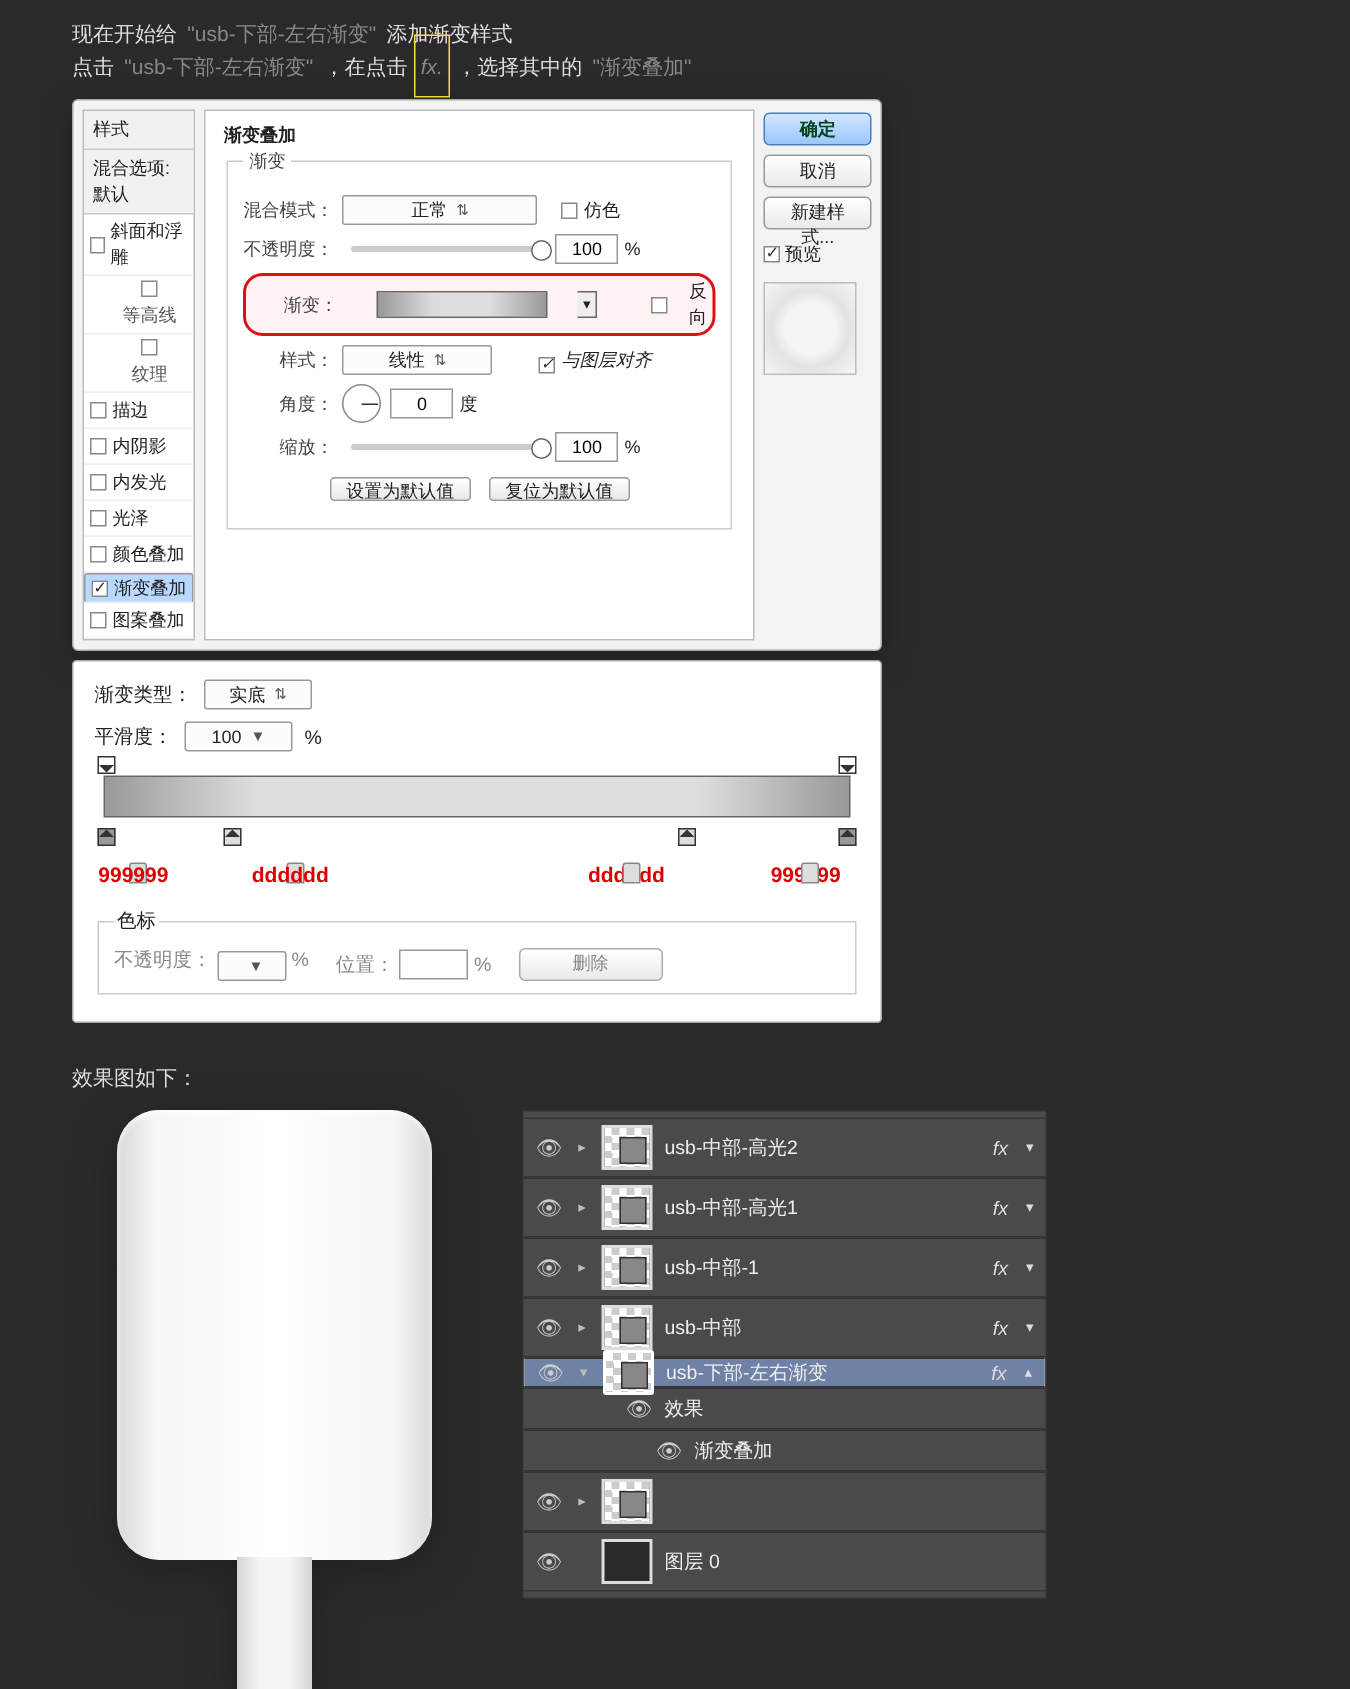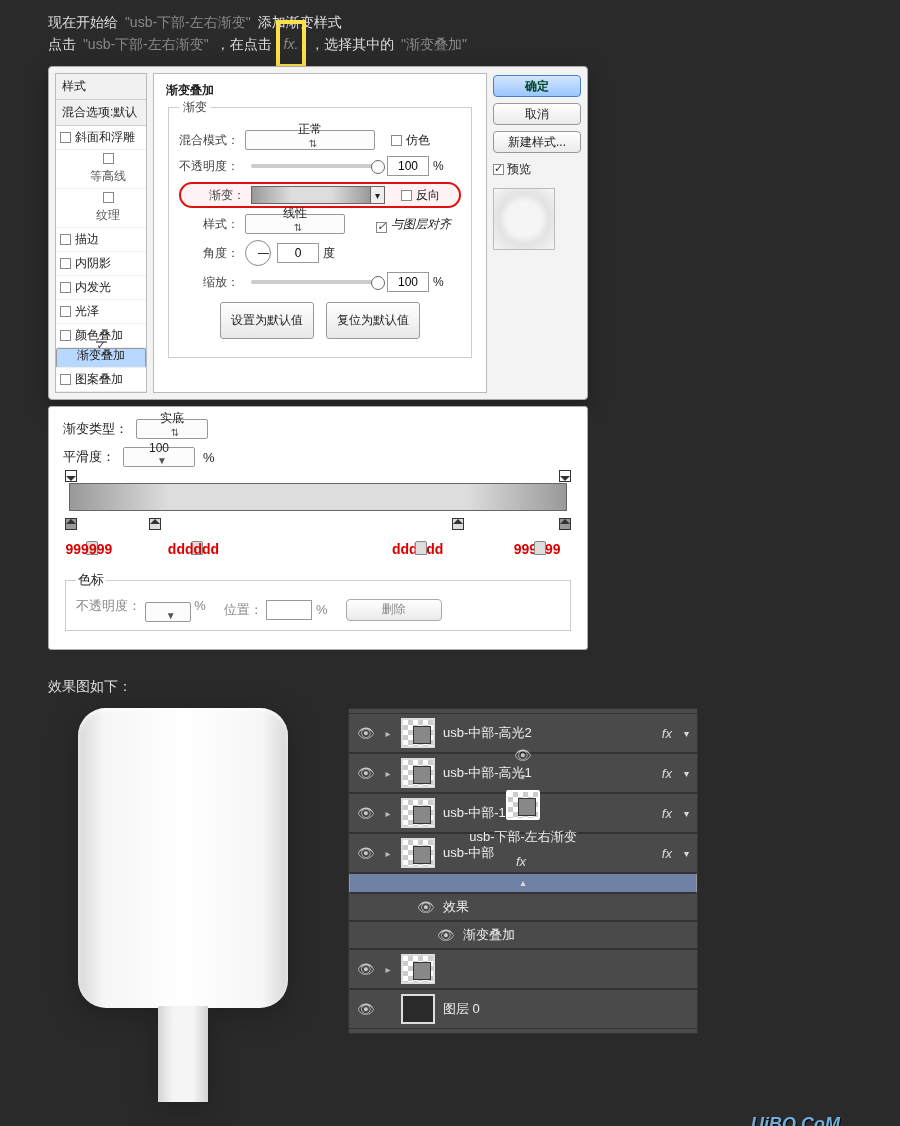--- a/index.html
+++ b/index.html
@@ -159,7 +159,7 @@
       <span>点击</span>
       <span class="ghost">"usb-下部-左右渐变"</span>
       <span>，在点击</span>
-      <span class="ghost" style="font-style:italic;border:4px solid #fde047;padding:12px 4px;margin-top:24px;">fx.</span>
+      <span class="ghost" style="font-style:italic;border:1px solid #fde047;padding:12px 4px;margin-top:24px;">fx.</span>
       <span>，选择其中的</span>
       <span class="ghost">"渐变叠加"</span>
     </p>

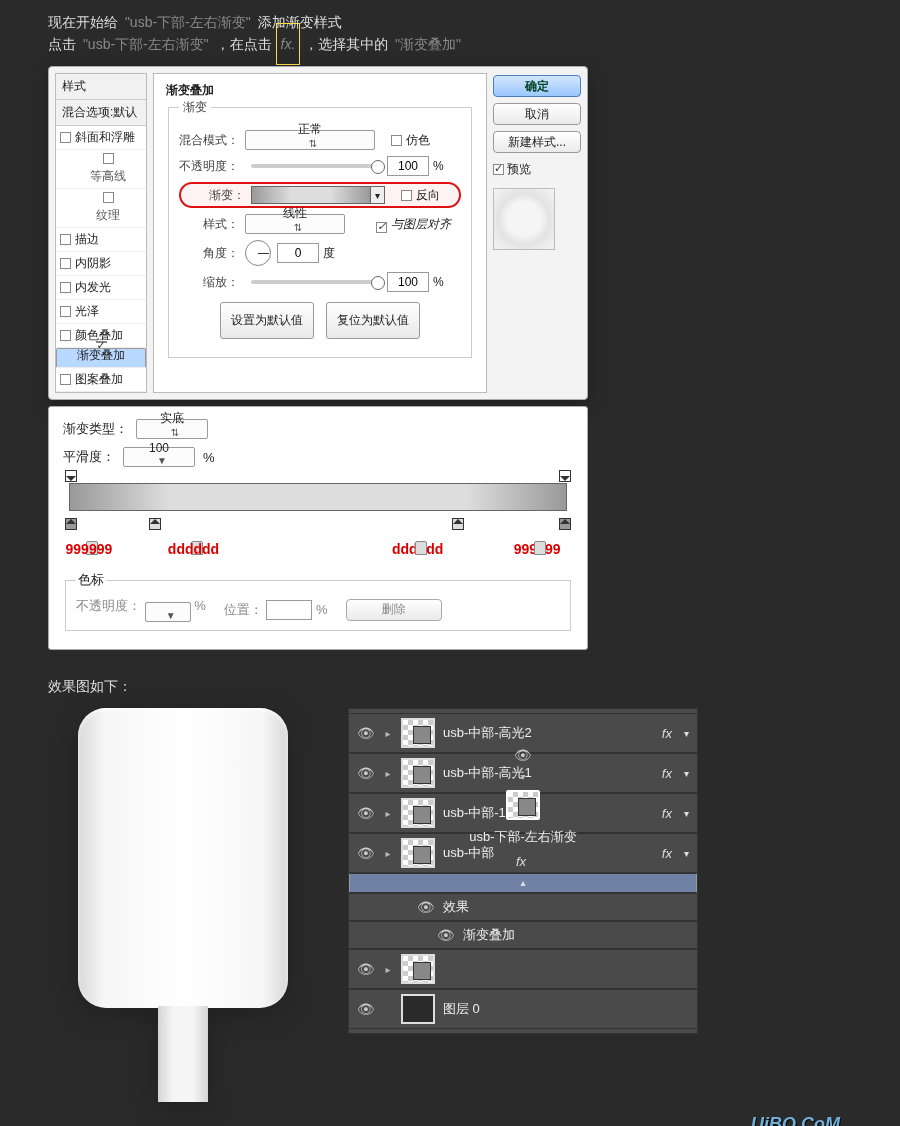--- a/index.html
+++ b/index.html
@@ -61,7 +61,7 @@
   .center-col legend { padding: 0 4px; color:#444; font-size:12px; }
   .frow { display:flex; align-items:center; margin: 6px 0; font-size:12px; }
   .frow .flabel { width: 60px; text-align:right; color:#444; margin-right:6px; }
-  .sel { border:1px solid #999; background:#fcfcfc; height:20px; font-size:12px; padding:0 4px; border-radius:2px; display:inline-flex; align-items:center; justify-content:flex-end;flex-direction:column; }
+  .sel { border:1px solid #999; background:#fcfcfc; height:20px; font-size:12px; padding:0 4px; border-radius:2px; display:inline-flex; align-items:center; justify-content:center; }
   .sel .arrows { font-size:10px; color:#555; margin-left:6px; }
   .num { width:42px; height:20px; border:1px solid #999; text-align:center; font-size:12px; }
   .slider { flex:1; max-width:130px; height:4px; background:#ccc; border-radius:2px; position:relative; margin:0 6px; }

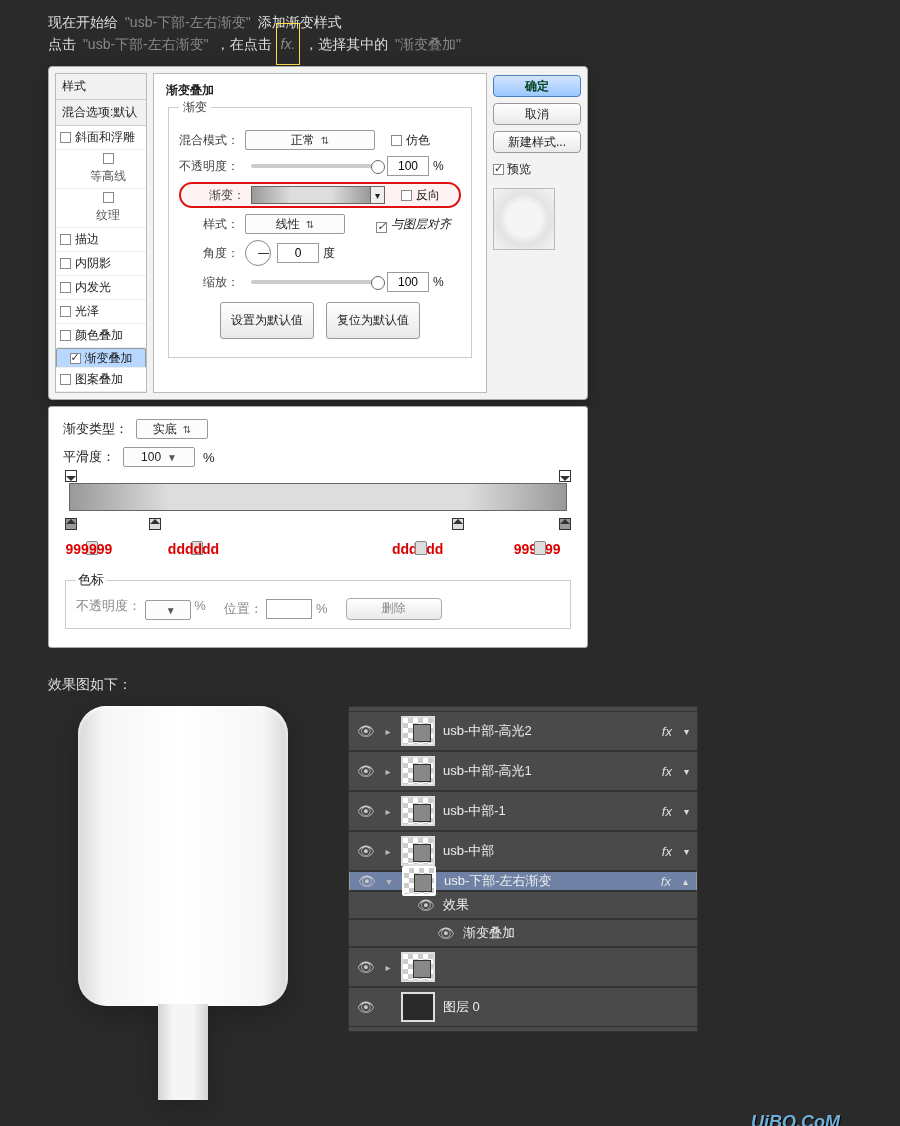--- a/index.html
+++ b/index.html
@@ -66,7 +66,7 @@
   .num { width:42px; height:20px; border:1px solid #999; text-align:center; font-size:12px; }
   .slider { flex:1; max-width:130px; height:4px; background:#ccc; border-radius:2px; position:relative; margin:0 6px; }
   .slider::after { content:""; position:absolute; right:-4px; top:-4px; width:12px; height:12px; border-radius:50%; background:#fff; border:1px solid #666; }
-  .grad-row { border:2px solid #d11; border-radius:13px; padding:2px 4px; background:rgba(255,0,0,.05); }
+  .grad-row { border:2px solid #d11; border-radius:13px; padding:2px 4px; background:rgba(255,0,0,.05);gap:20px; }
   .grad-bar { width:120px; height:18px; border:1px solid #666; background:linear-gradient(90deg,#999,#ddd,#ddd,#999); display:inline-block; }
   .grad-drop { width:14px; height:18px; border:1px solid #666; border-left:none; background:#eee; display:inline-flex; align-items:center; justify-content:center; font-size:10px; }
   .angle-dial { width:26px; height:26px; border:1px solid #888; border-radius:50%; display:inline-block; margin-right:6px; position:relative; }

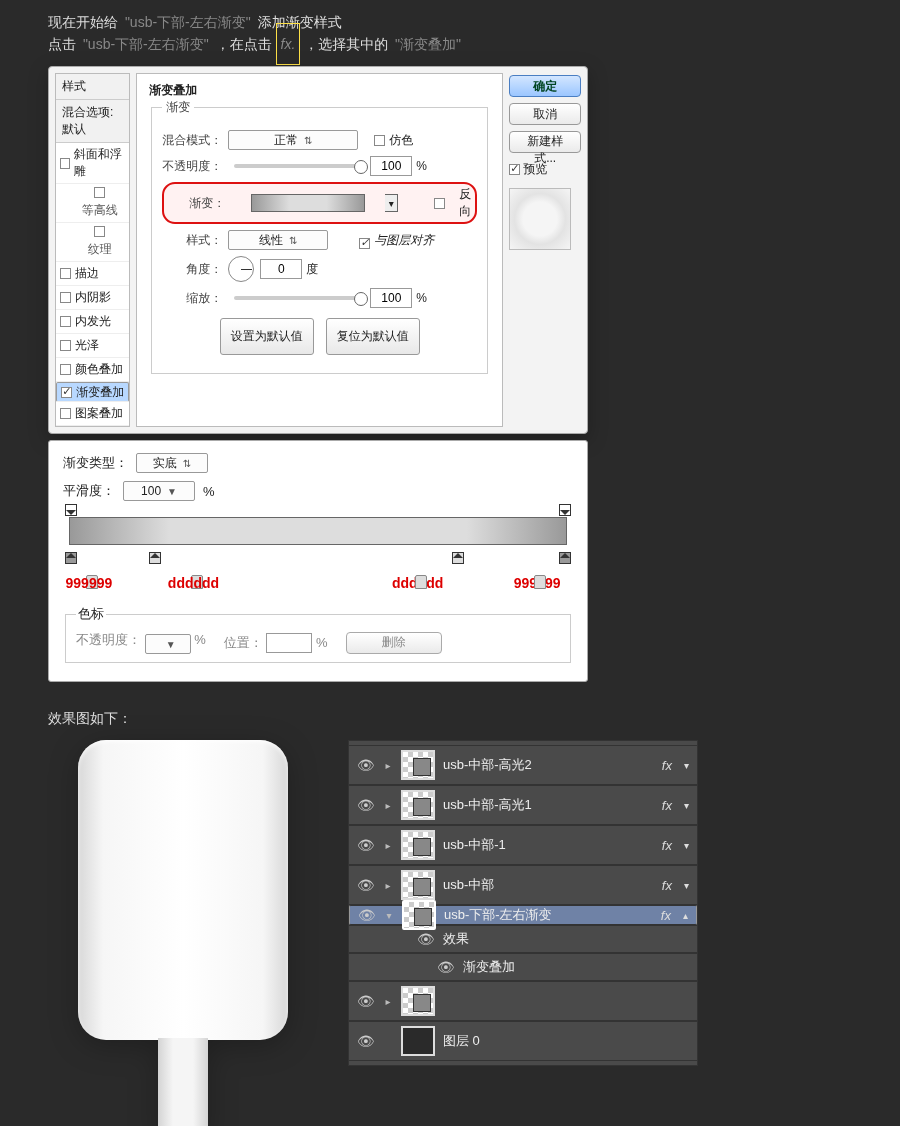--- a/index.html
+++ b/index.html
@@ -71,7 +71,7 @@
   .grad-drop { width:14px; height:18px; border:1px solid #666; border-left:none; background:#eee; display:inline-flex; align-items:center; justify-content:center; font-size:10px; }
   .angle-dial { width:26px; height:26px; border:1px solid #888; border-radius:50%; display:inline-block; margin-right:6px; position:relative; }
   .angle-dial::after { content:""; position:absolute; top:50%; left:50%; width:11px; height:1px; background:#333; transform-origin:left; }
-  .btn-sm { height:37px; border:1px solid #999; background:linear-gradient(#fff,#e8e8e8); border-radius:3px; font-size:12px; padding:0 10px; color:#222;text-align:right; }
+  .btn-sm { height:16px; border:1px solid #999; background:linear-gradient(#fff,#e8e8e8); border-radius:3px; font-size:12px; padding:0 10px; color:#222;text-align:right; }
 
   .right-col { width:88px; display:flex; flex-direction:column; gap:6px; align-items:stretch; padding-top:2px; }
   .btn-blue { height:22px; border:1px solid #4a7ec2; background:linear-gradient(#d3e6ff,#9bc6ff); border-radius:4px; font-size:12px; color:#042; font-weight:bold; }

